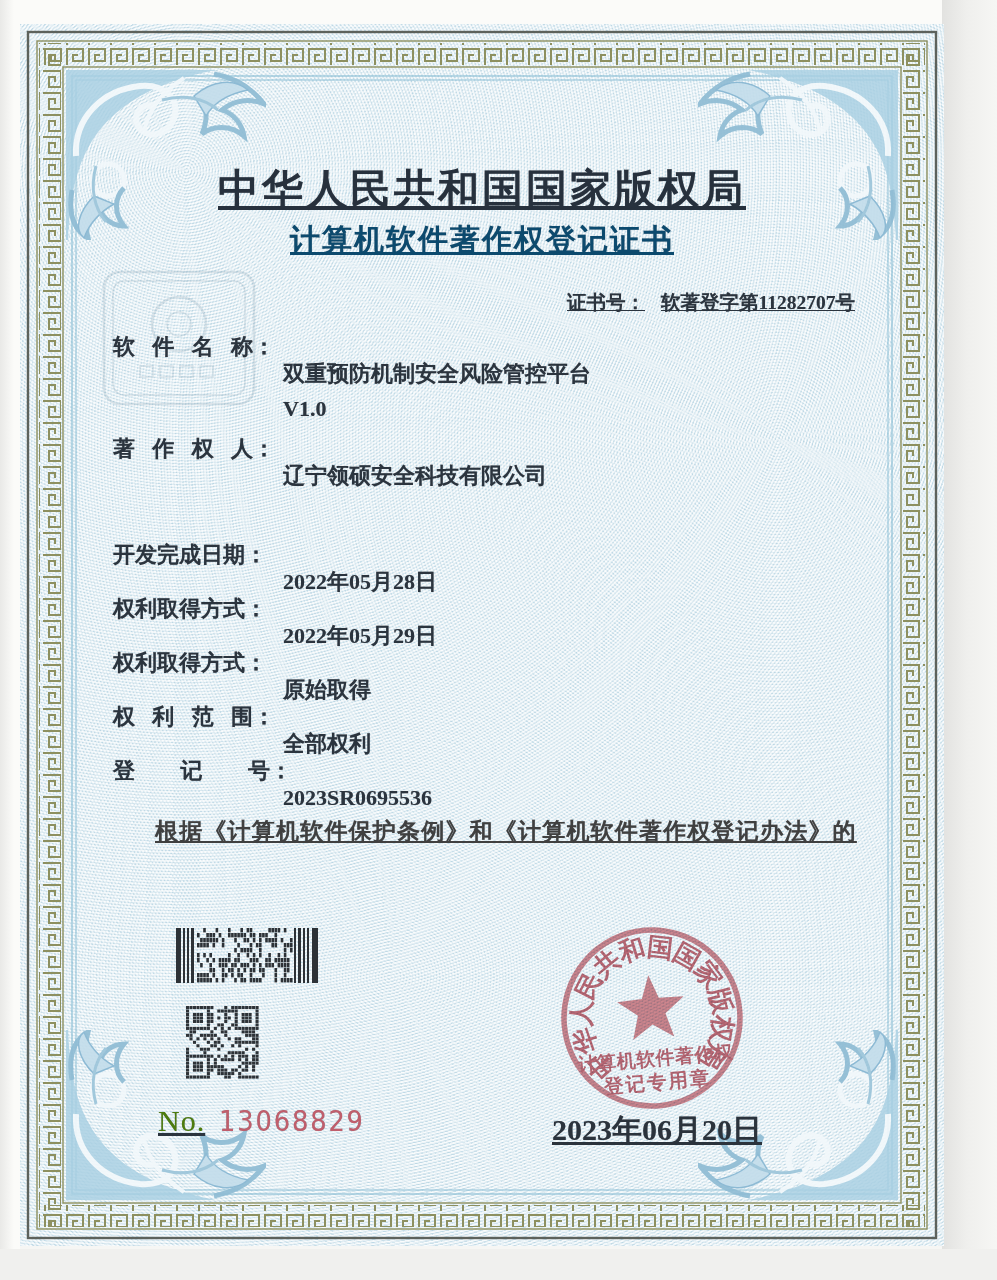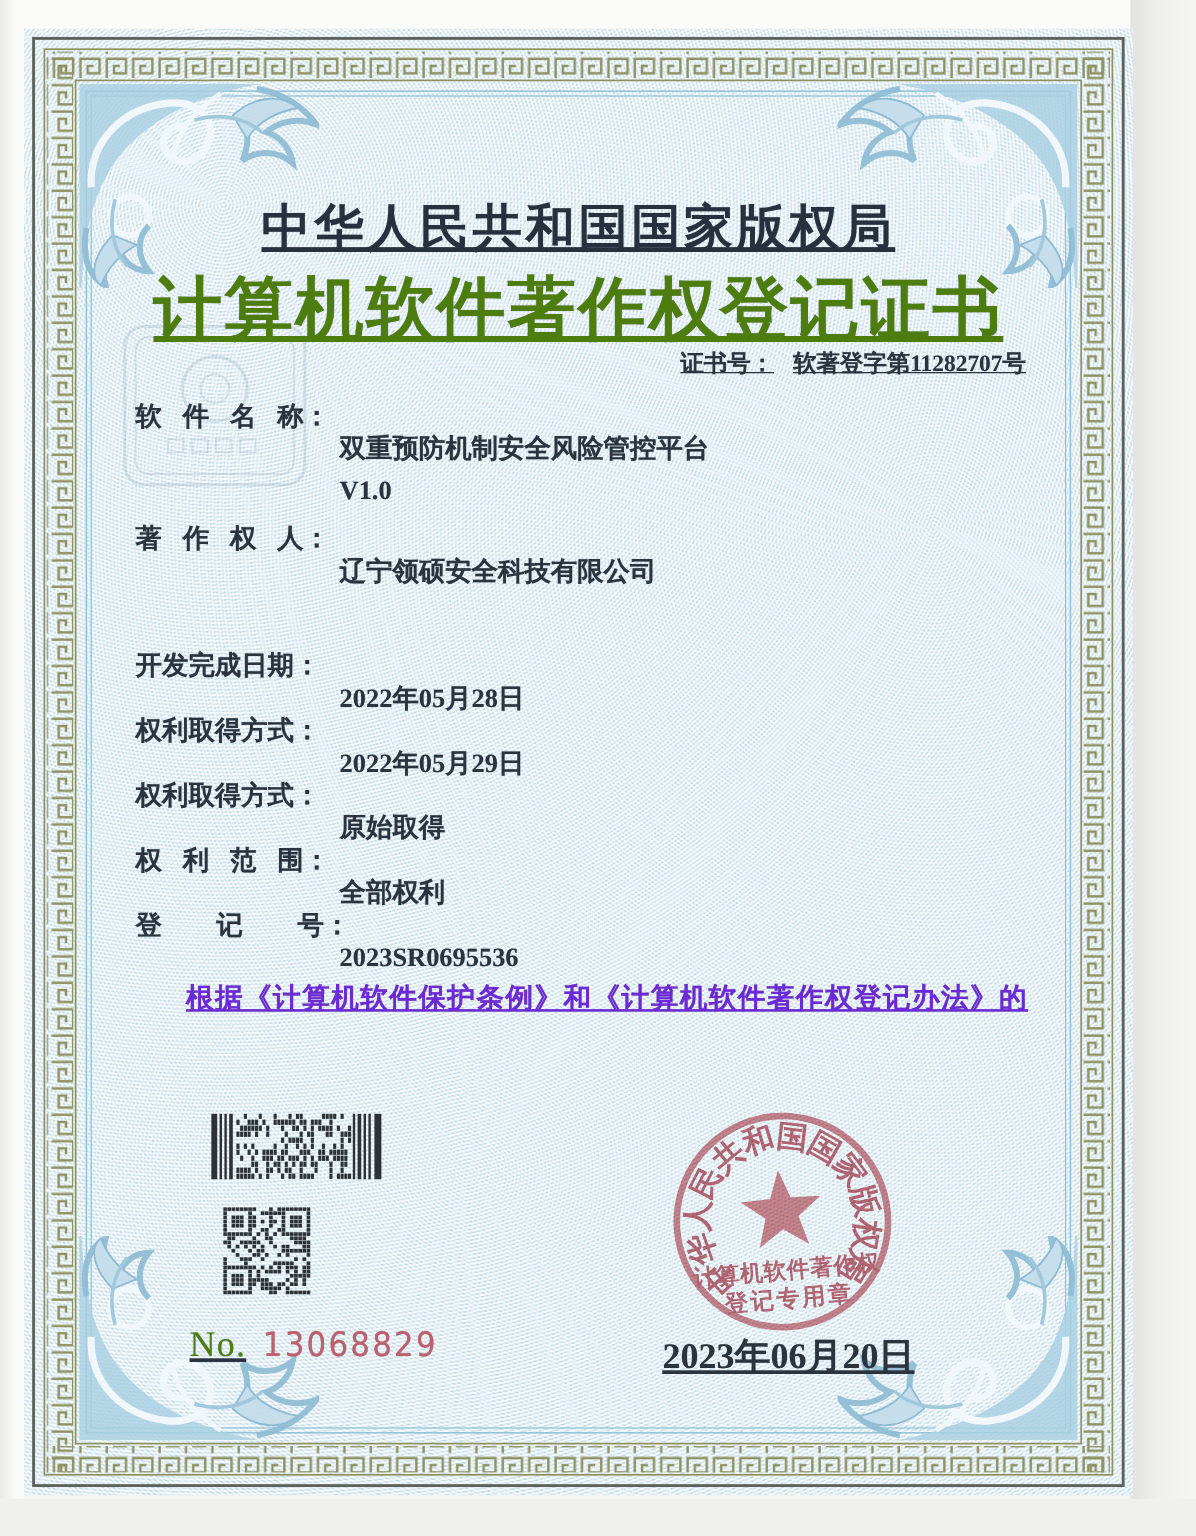--- a/index.html
+++ b/index.html
@@ -39,7 +39,7 @@
   .authority{left:20px;top:162px;width:924px;text-align:center;
     font-size:41px;font-weight:700;letter-spacing:3px;color:#27313d;}
   .cert-title{left:20px;top:220px;width:924px;text-align:center;
-    font-size:57px;font-weight:700;letter-spacing:2px;color:#4d7c0f;}
+    font-size:30px;font-weight:700;letter-spacing:2px;color:#0c4a6e;}
   .certno{left:567px;top:289px;font-size:19.5px;font-weight:700;}
   .certno .cnv{margin-left:16px;}
 

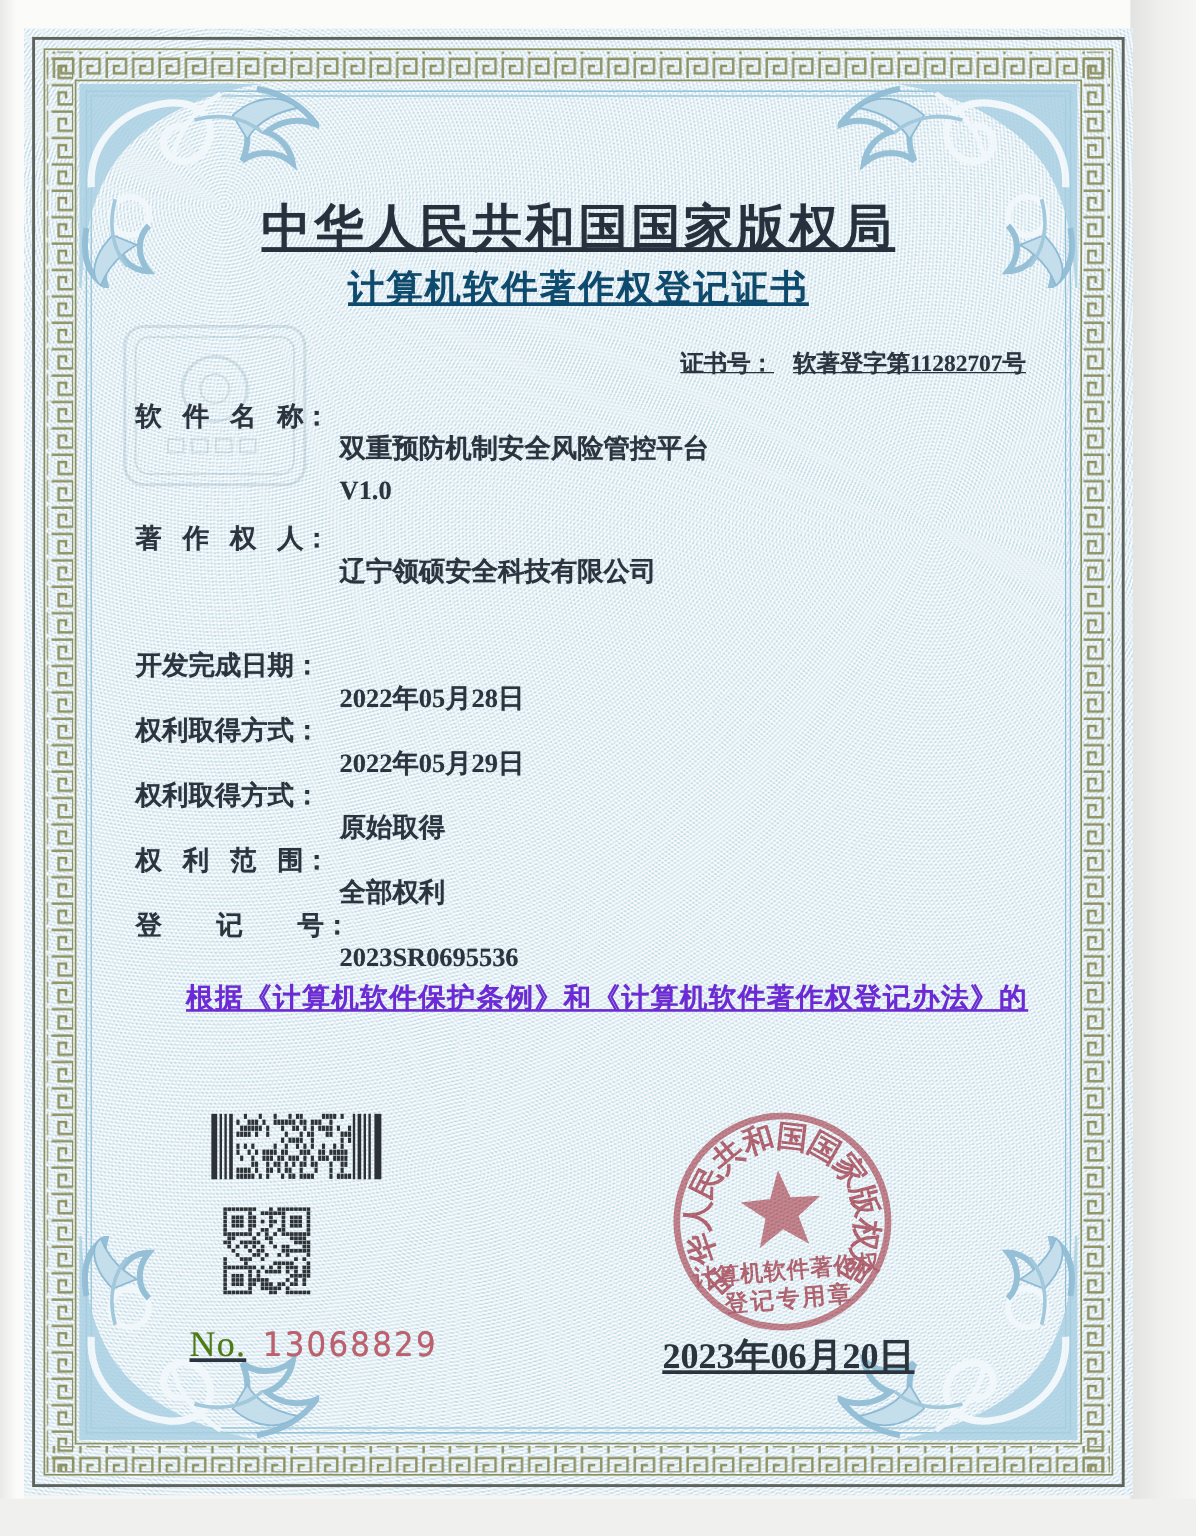--- a/index.html
+++ b/index.html
@@ -51,7 +51,7 @@
   .row .colon{display:inline-block;vertical-align:top;}
   .row .val{position:absolute;left:170px;top:0;line-height:35px;margin-top:24px;}
 
-  .statement{left:112px;font-size:23px;font-weight:600;letter-spacing:1.2px;color:#6d28d9;}
+  .statement{left:112px;font-size:23px;font-weight:600;letter-spacing:1.2px;color:#404040;}
   .indent{padding-left:43px;}
 
   .serial{left:158px;top:1104px;font-size:30px;}

